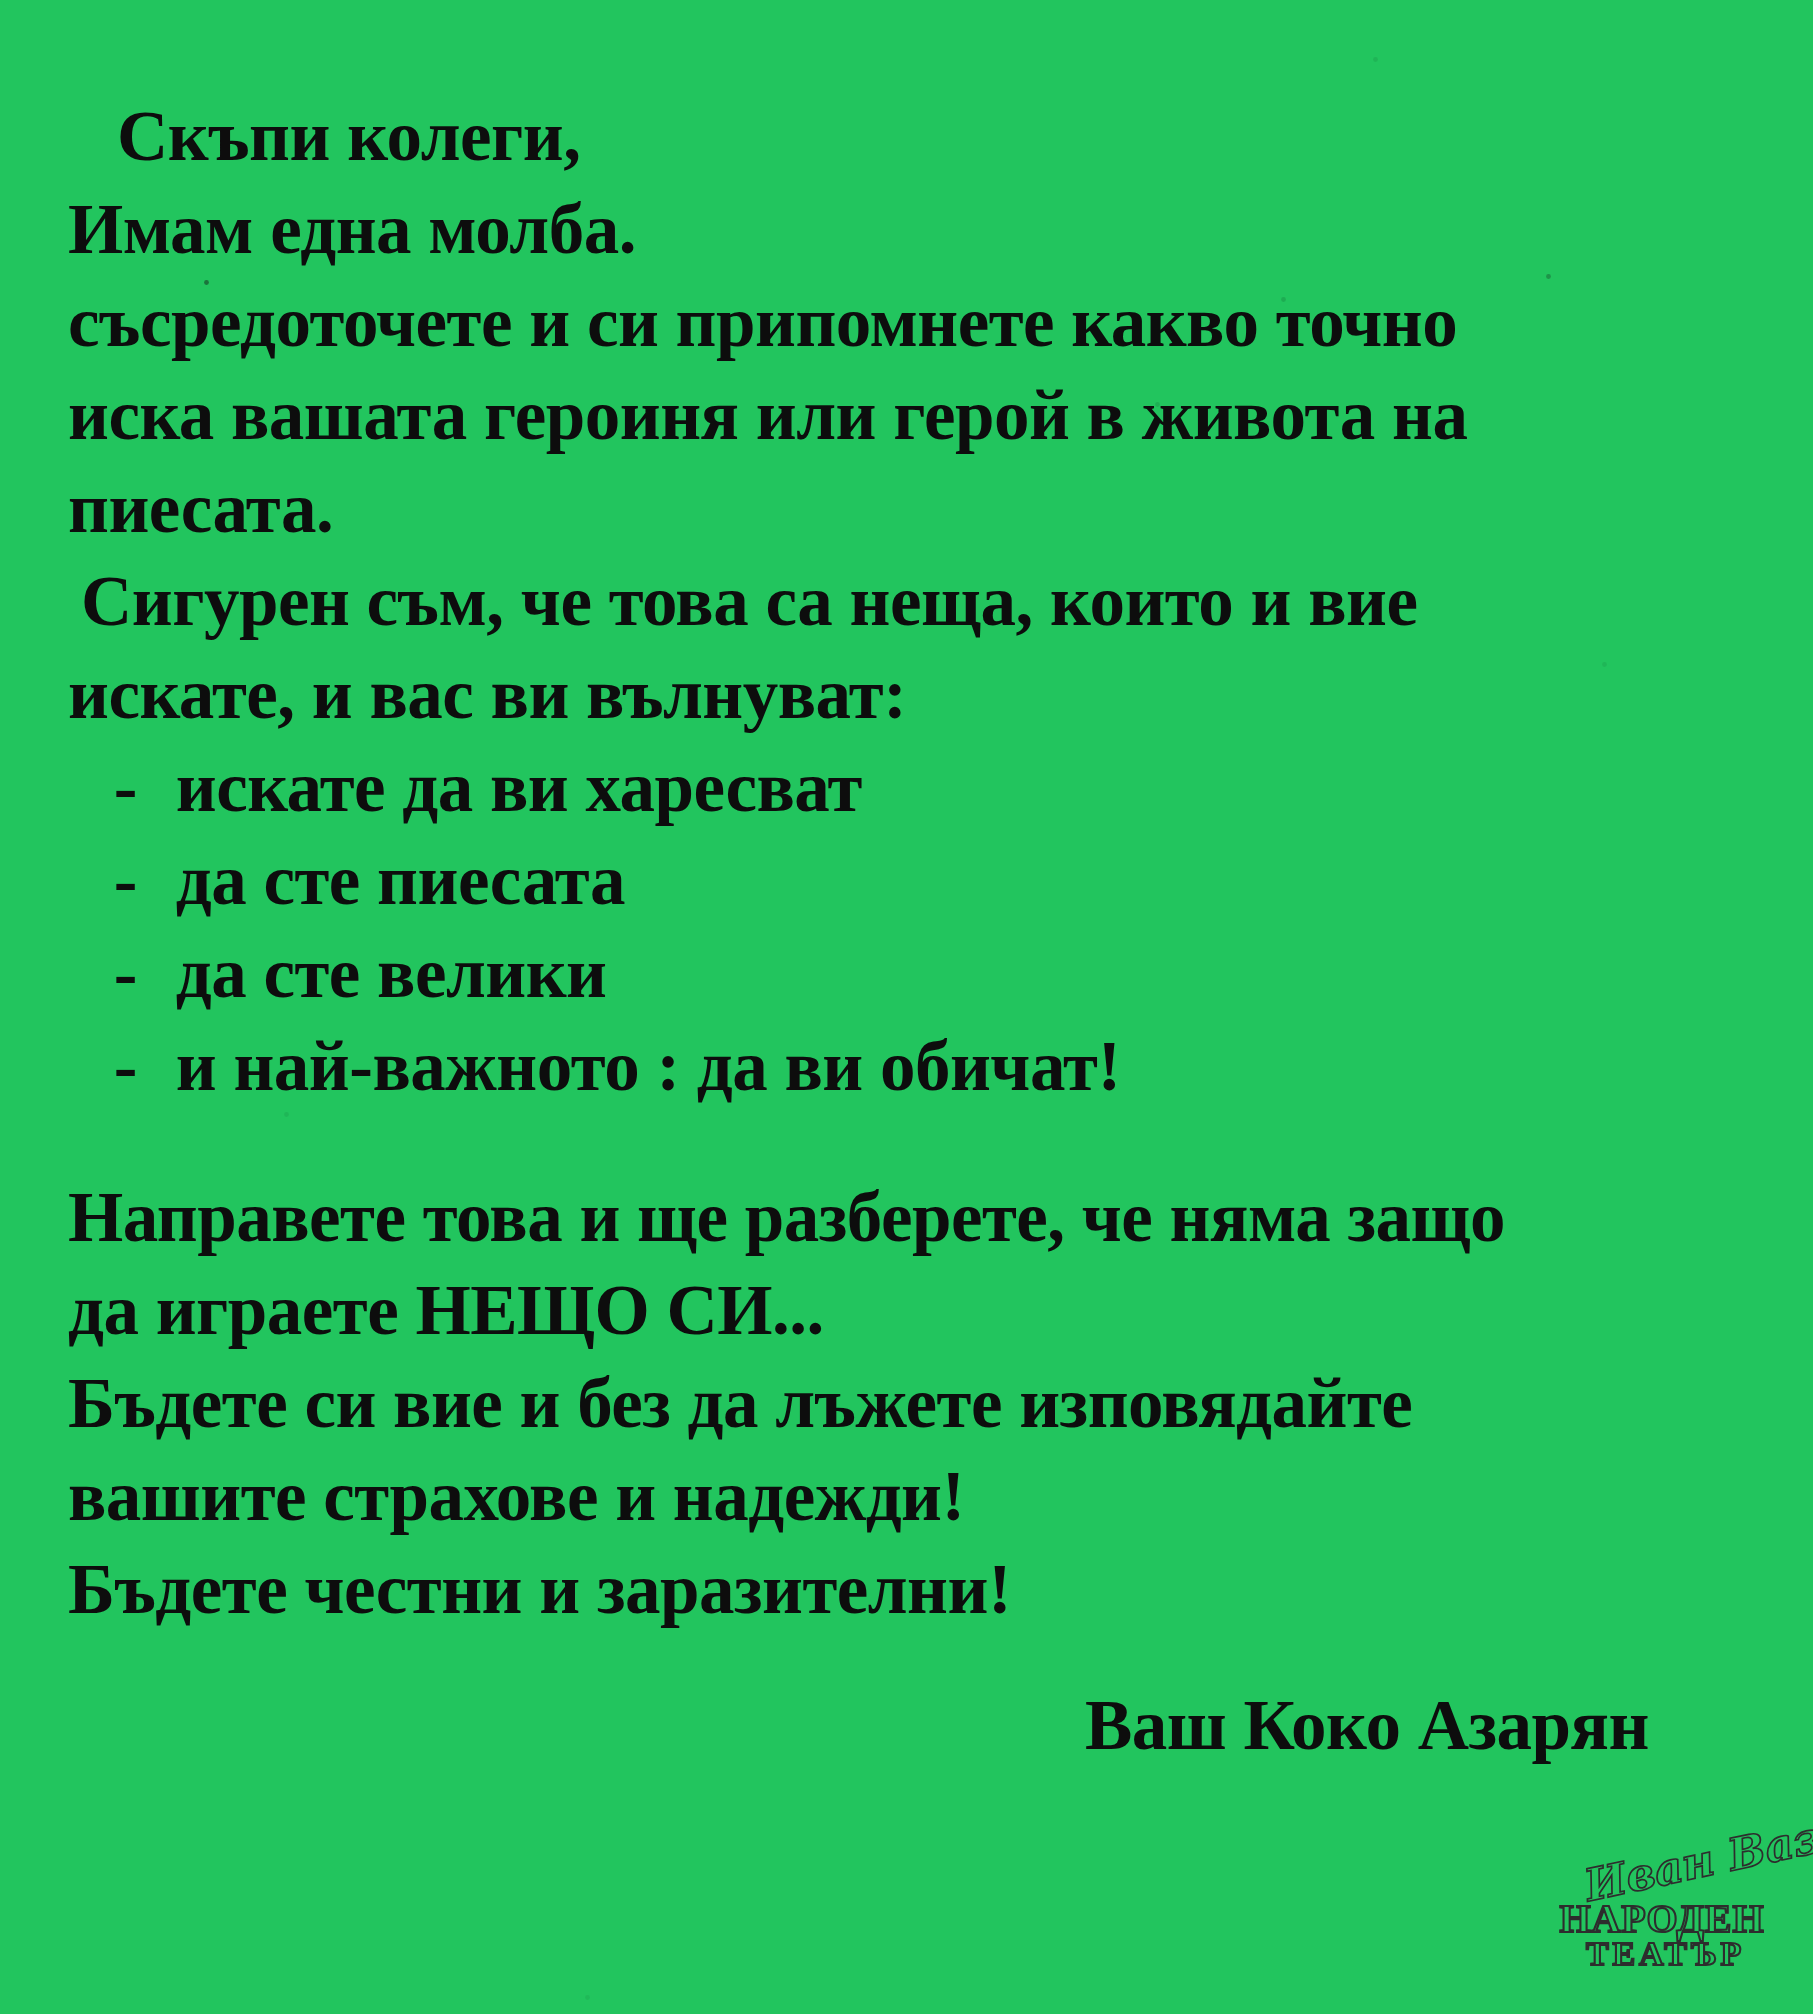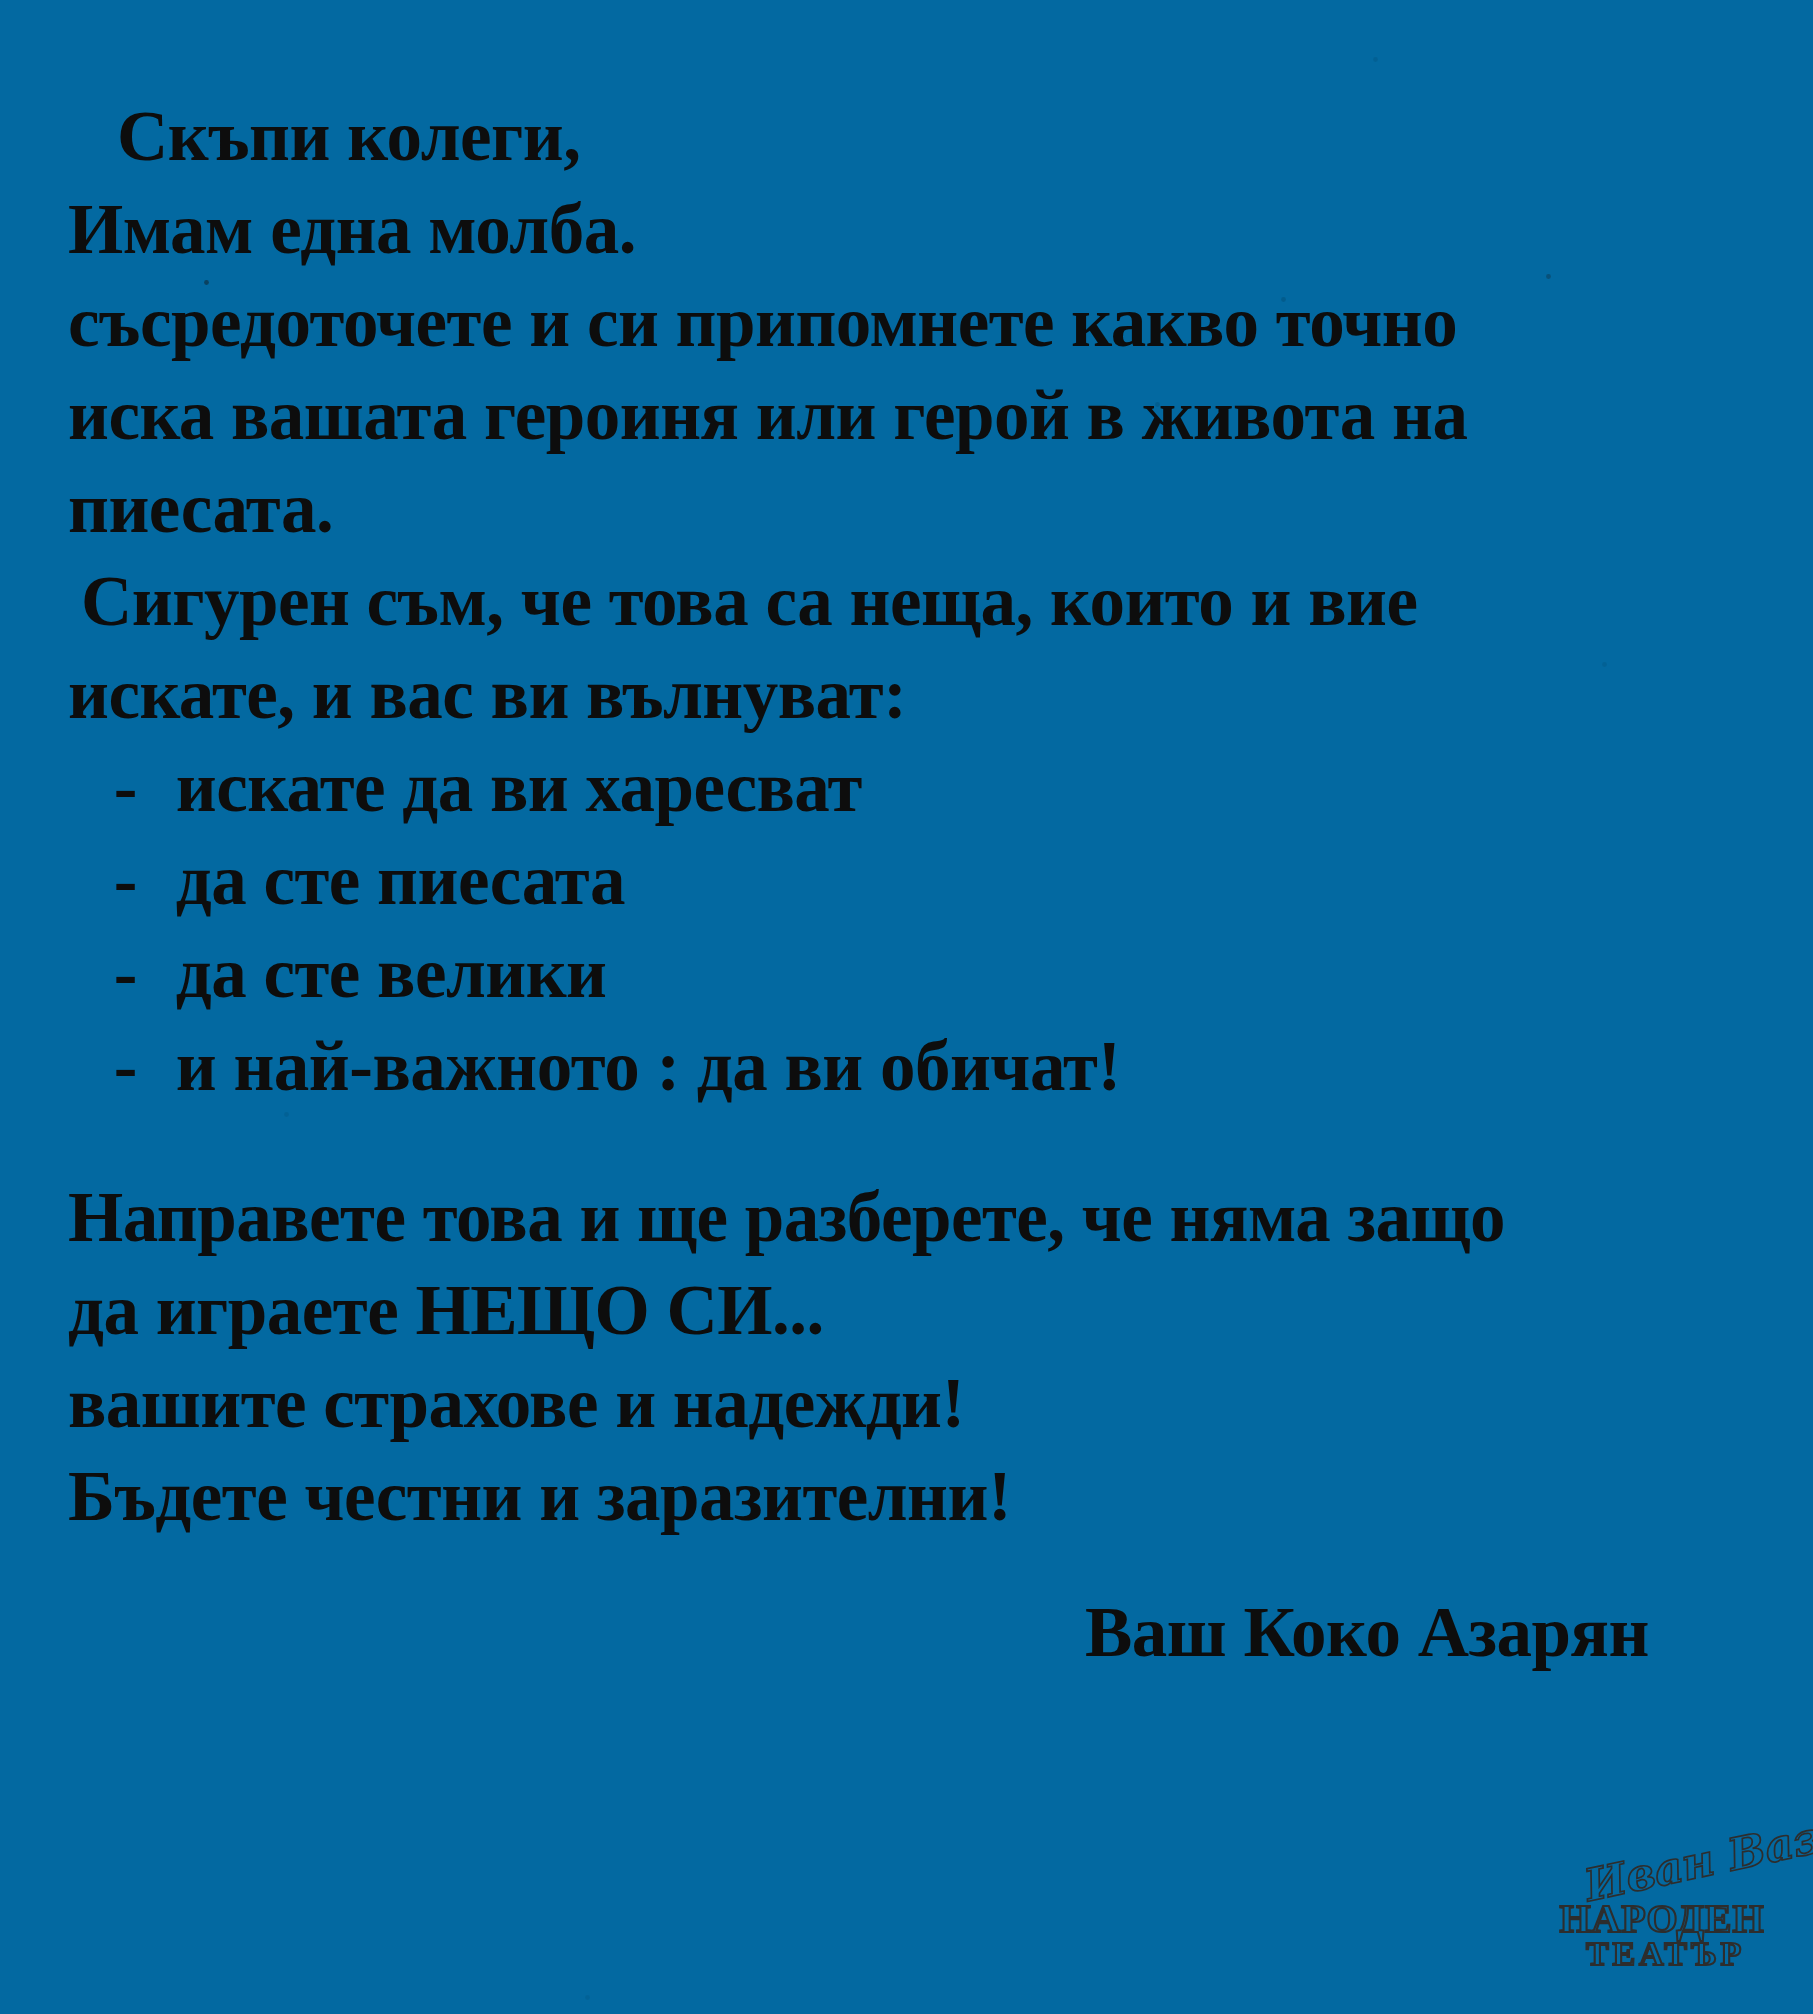--- a/index.html
+++ b/index.html
@@ -7,7 +7,7 @@
     position: relative;
     width: 1814px;
     height: 2014px;
-    background: #0369a1;
+    background: #22c55e;
     overflow: hidden;
     font-family: "Liberation Serif", "DejaVu Serif", serif;
     color: #0d0d0d;

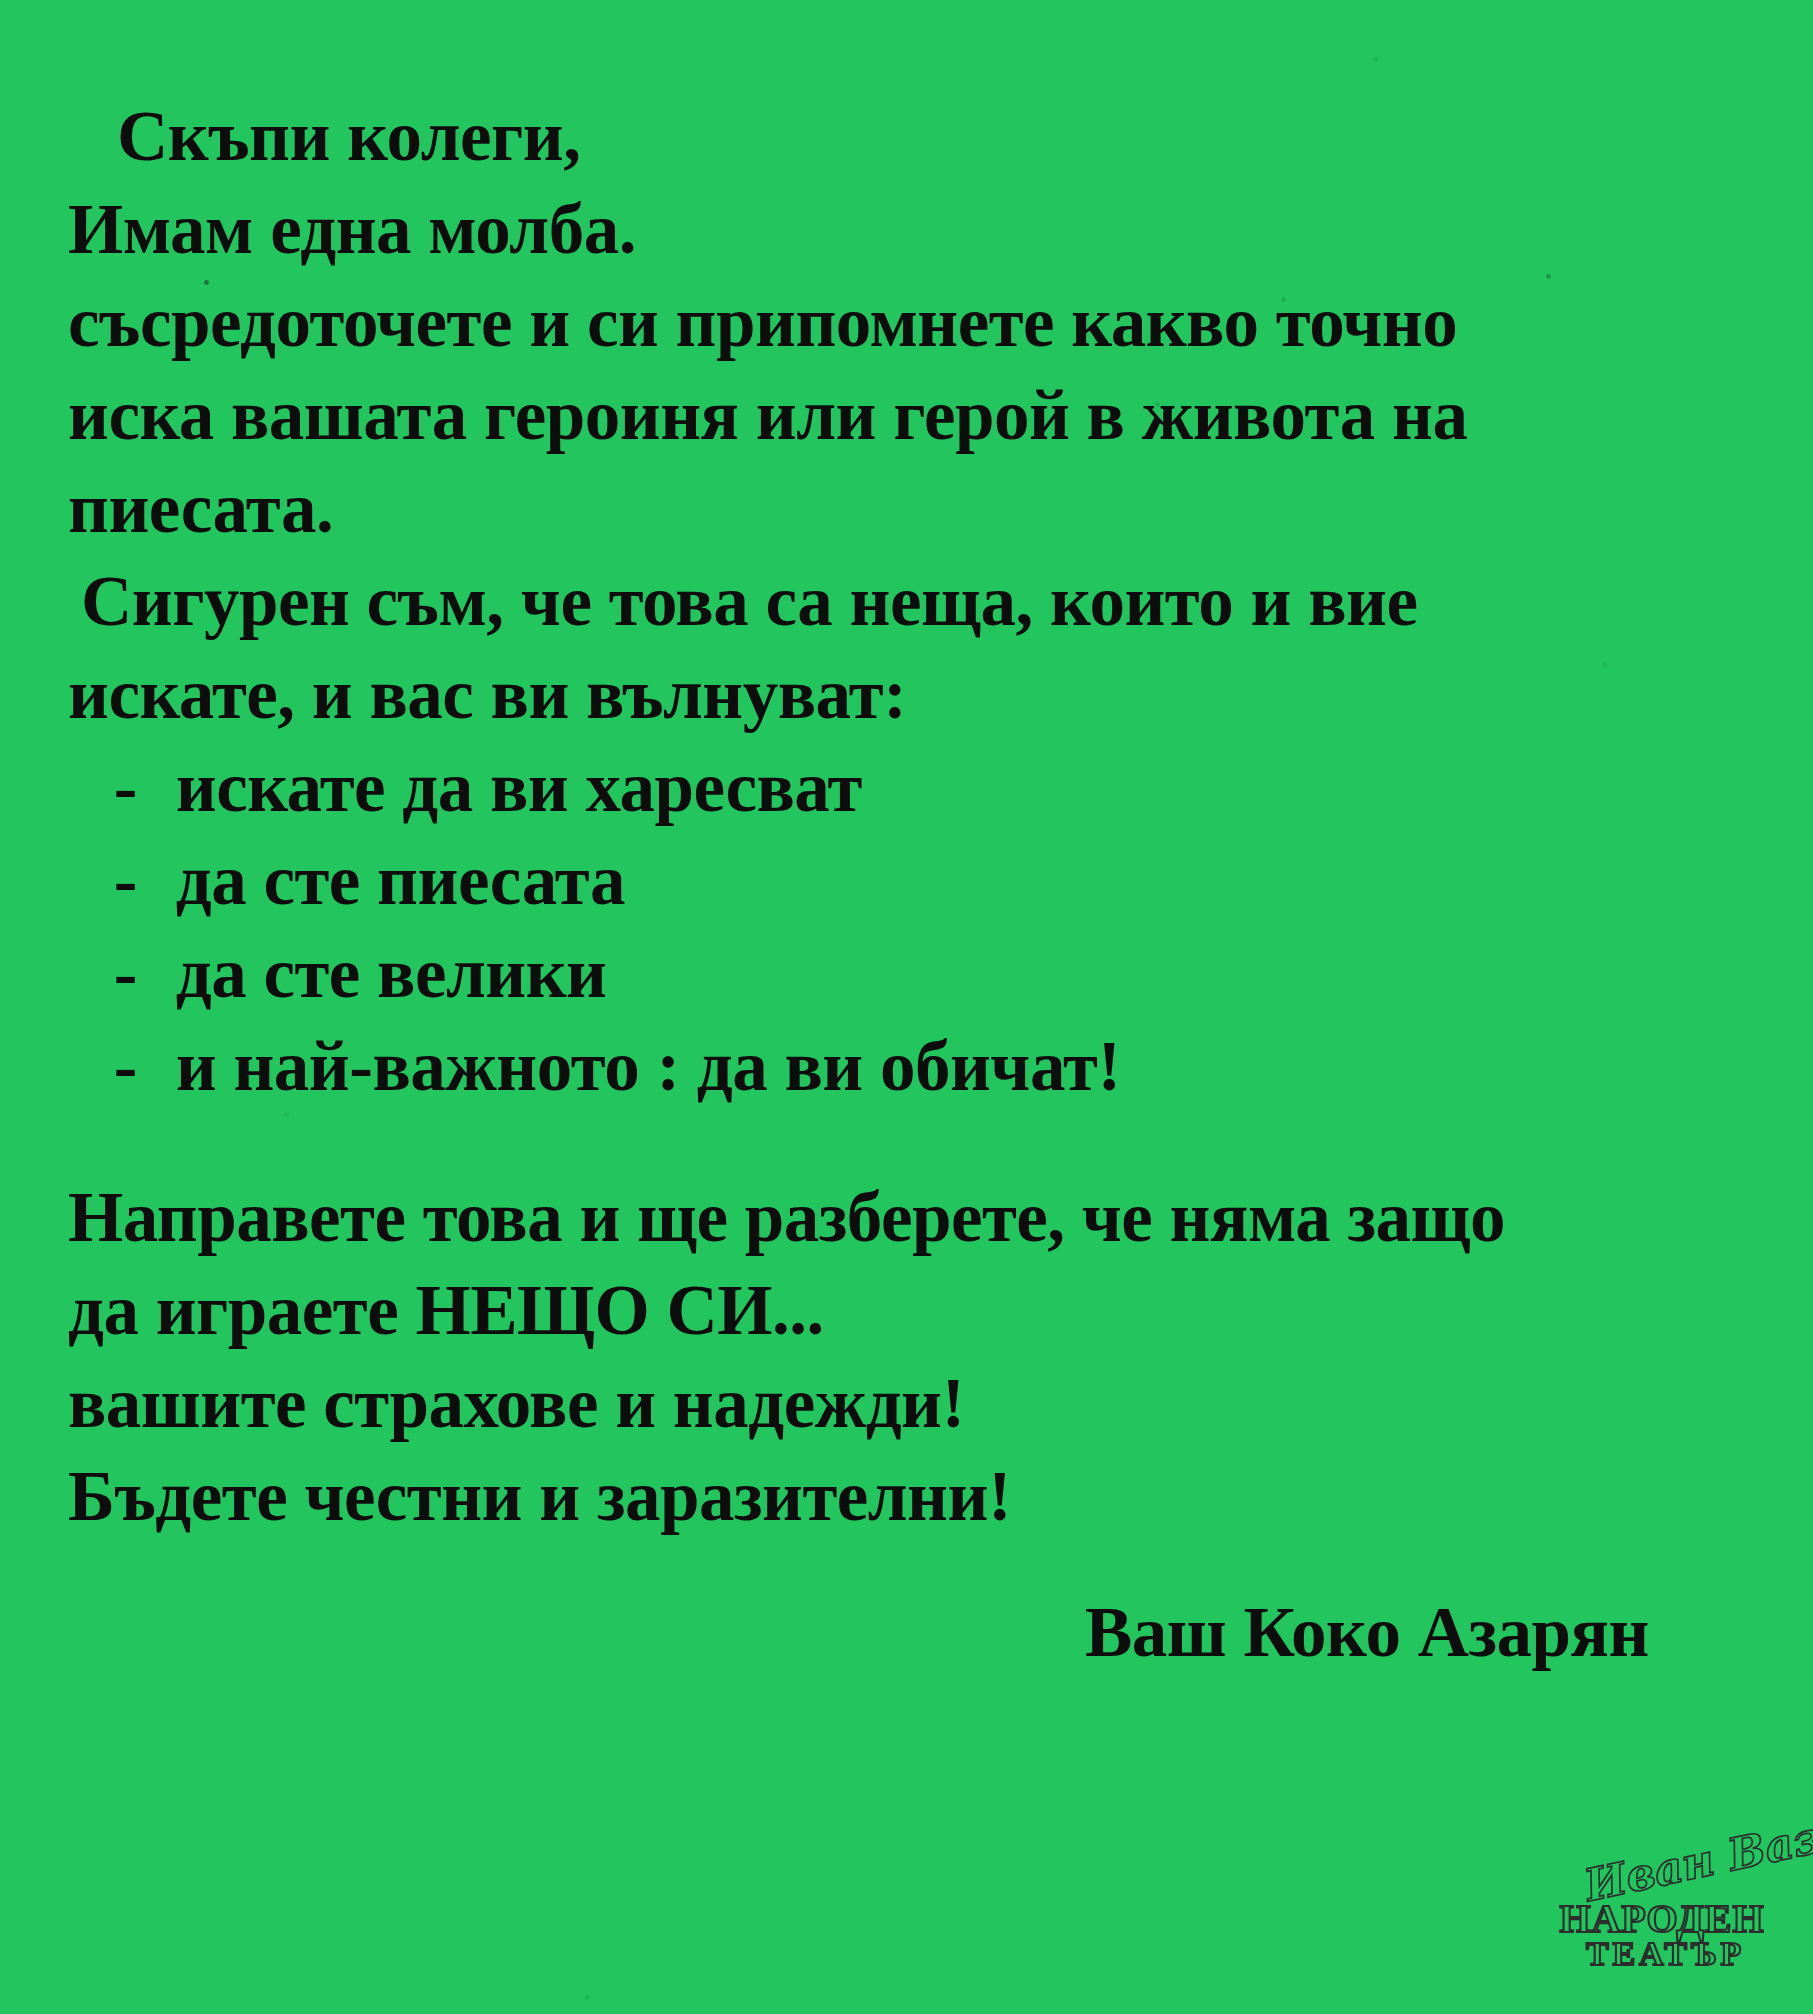--- a/index.html
+++ b/index.html
@@ -116,6 +116,7 @@
       <div class="line bullet"><span class="dash">-</span><span>и най-важното : да ви обичат!</span></div>
       <div class="line" style="margin-top: 58px;">Направете това и ще разберете, че няма защо</div>
       <div class="line">да играете НЕЩО СИ...</div>
+      <div class="line">Бъдете си вие и без да лъжете изповядайте</div>
       <div class="line">вашите страхове и надежди!</div>
       <div class="line">Бъдете честни и заразителни!</div>
       <div class="signature-row">Ваш Коко Азарян</div>

